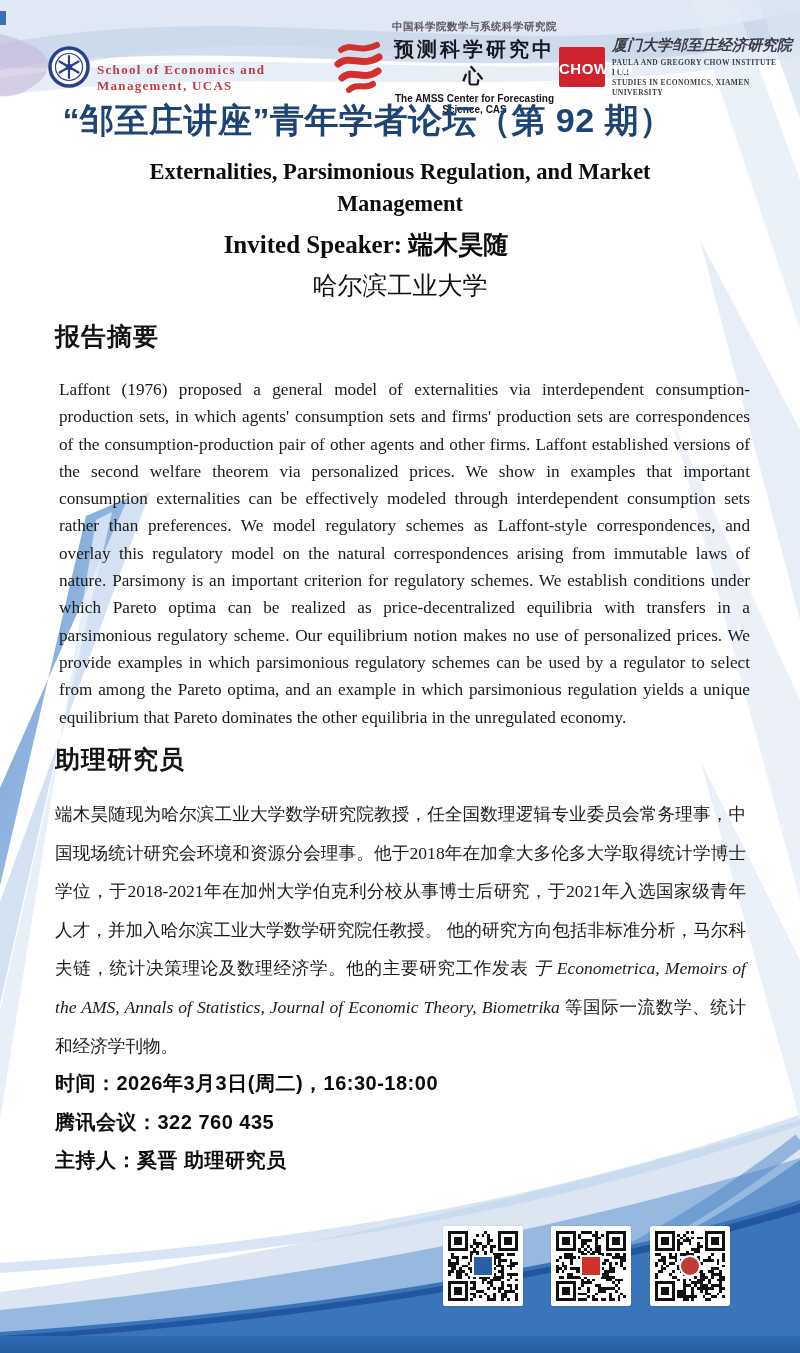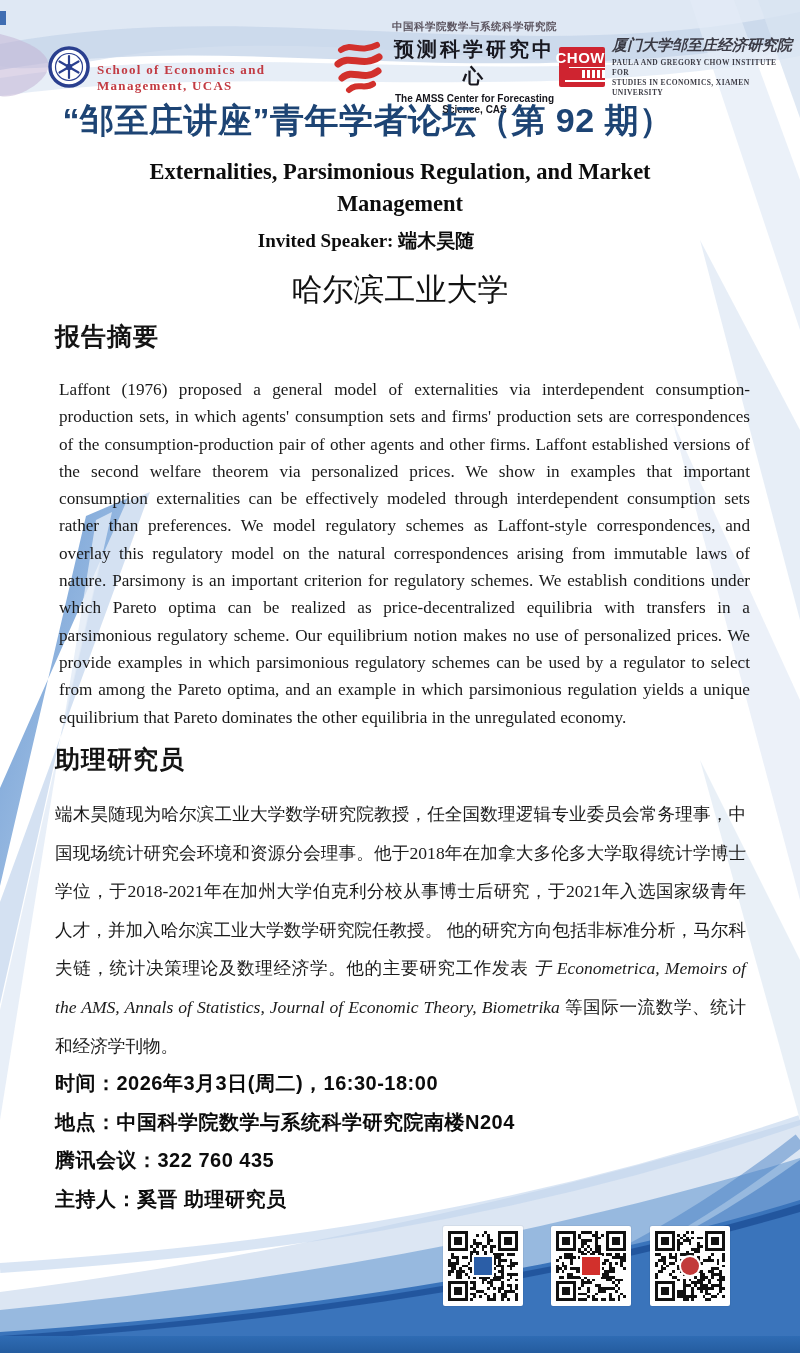--- a/index.html
+++ b/index.html
@@ -31,7 +31,7 @@
   .amss-l2{font-family:"Liberation Serif","DejaVu Serif",serif;font-weight:bold;font-size:20px;color:#17171f;letter-spacing:3px;margin-top:2px;}
   .amss-l3{font-size:10px;font-weight:bold;color:#15151c;margin-top:3px;}
   .chow-block{position:relative;width:46px;height:40px;background:var(--logo_red);border-radius:2px;flex:0 0 auto;
-    display:flex;flex-direction:column;align-items:flex-end;justify-content:flex-start;padding-top:3px;box-sizing:border-box;}
+    display:flex;flex-direction:row;align-items:center;justify-content:flex-start;padding-top:3px;box-sizing:border-box;}
   .chow-word{color:#fff;font-weight:bold;font-size:15px;letter-spacing:.5px;font-family:"Liberation Sans",sans-serif;line-height:1;}
   .chow-line{width:36px;height:1px;background:#fff;margin-top:2px;}
   .chow-cols{display:flex;gap:2px;margin-top:2px;}

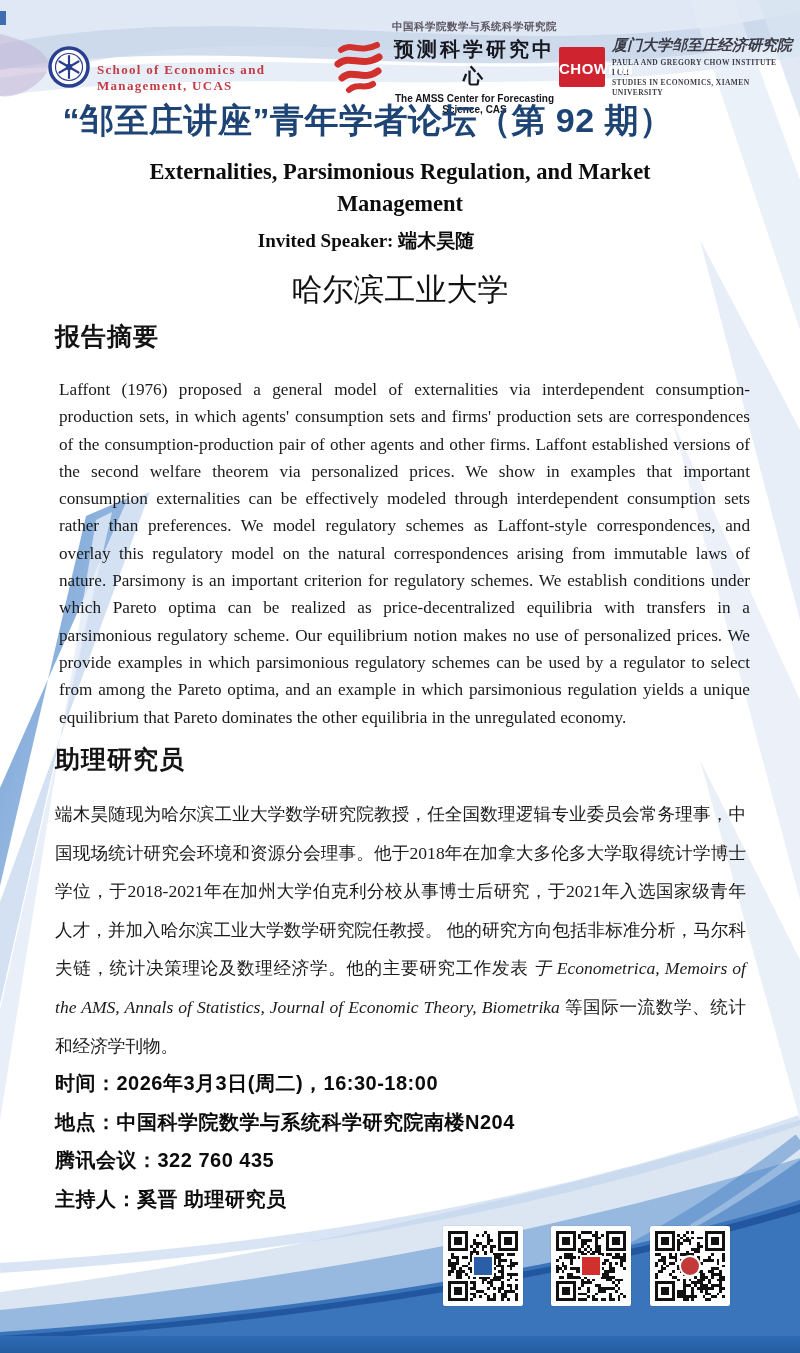--- a/index.html
+++ b/index.html
@@ -46,7 +46,7 @@
   .talk{position:absolute;top:156px;left:50px;width:700px;margin:0;text-align:center;
     font-family:"Liberation Serif","DejaVu Serif",serif;font-size:22.5px;font-weight:bold;color:#0d0d0d;line-height:32px;}
   .speaker{position:absolute;top:228px;left:0;width:732px;text-align:center;
-    font-family:"Liberation Serif","DejaVu Serif",serif;font-size:19px;font-weight:bold;color:#0d0d0d;}
+    font-family:"Liberation Serif","DejaVu Serif",serif;font-size:25px;font-weight:bold;color:#0d0d0d;}
   .affil{position:absolute;top:269px;left:0;width:800px;text-align:center;
     font-family:"Liberation Serif","DejaVu Serif",serif;font-size:31px;font-weight:500;color:#111;}
 

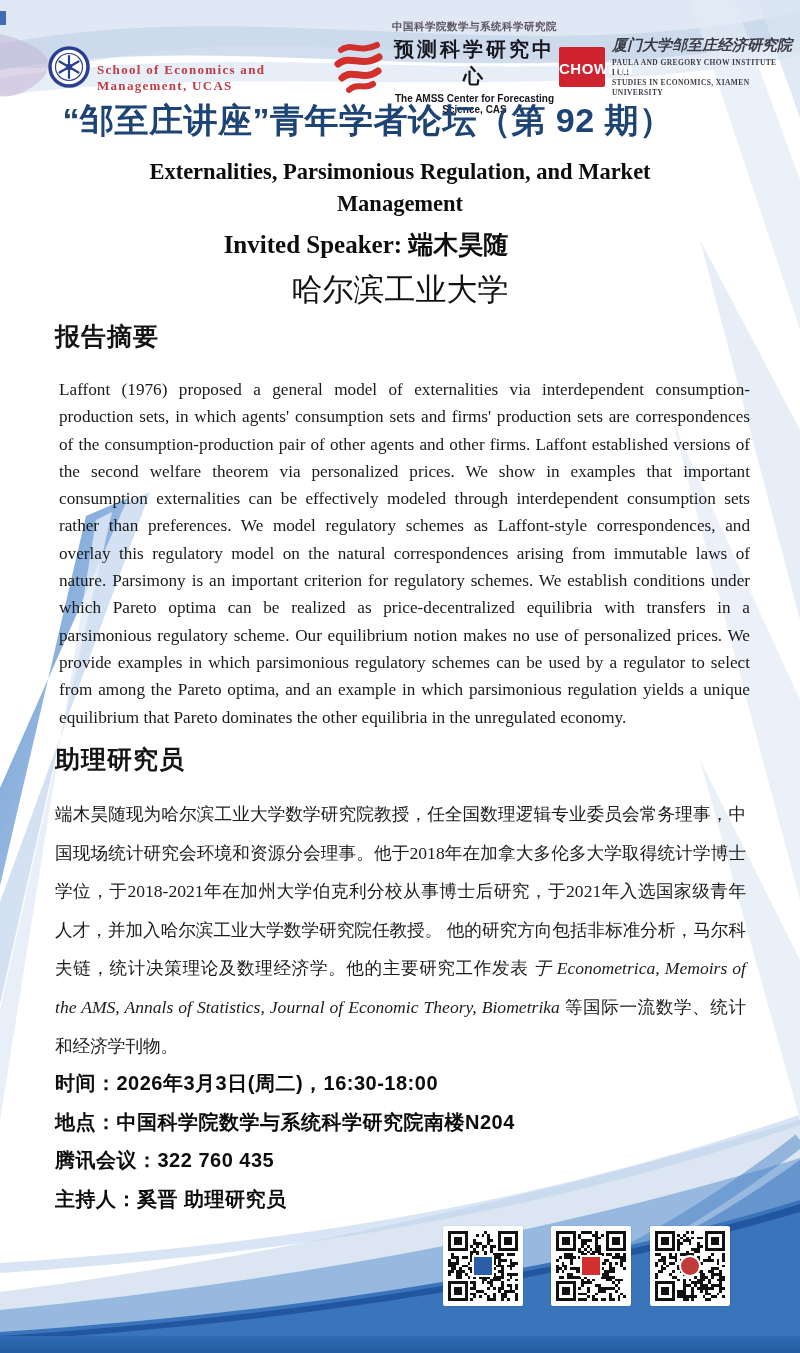--- a/index.html
+++ b/index.html
@@ -48,7 +48,7 @@
   .speaker{position:absolute;top:228px;left:0;width:732px;text-align:center;
     font-family:"Liberation Serif","DejaVu Serif",serif;font-size:25px;font-weight:bold;color:#0d0d0d;}
   .affil{position:absolute;top:269px;left:0;width:800px;text-align:center;
-    font-family:"Liberation Serif","DejaVu Serif",serif;font-size:31px;font-weight:500;color:#111;}
+    font-family:"Liberation Serif","DejaVu Serif",serif;font-size:25px;font-weight:500;color:#111;}
 
   
   .sec{position:absolute;left:55px;margin:0;font-size:25px;font-weight:bold;color:#141414;letter-spacing:1px;}

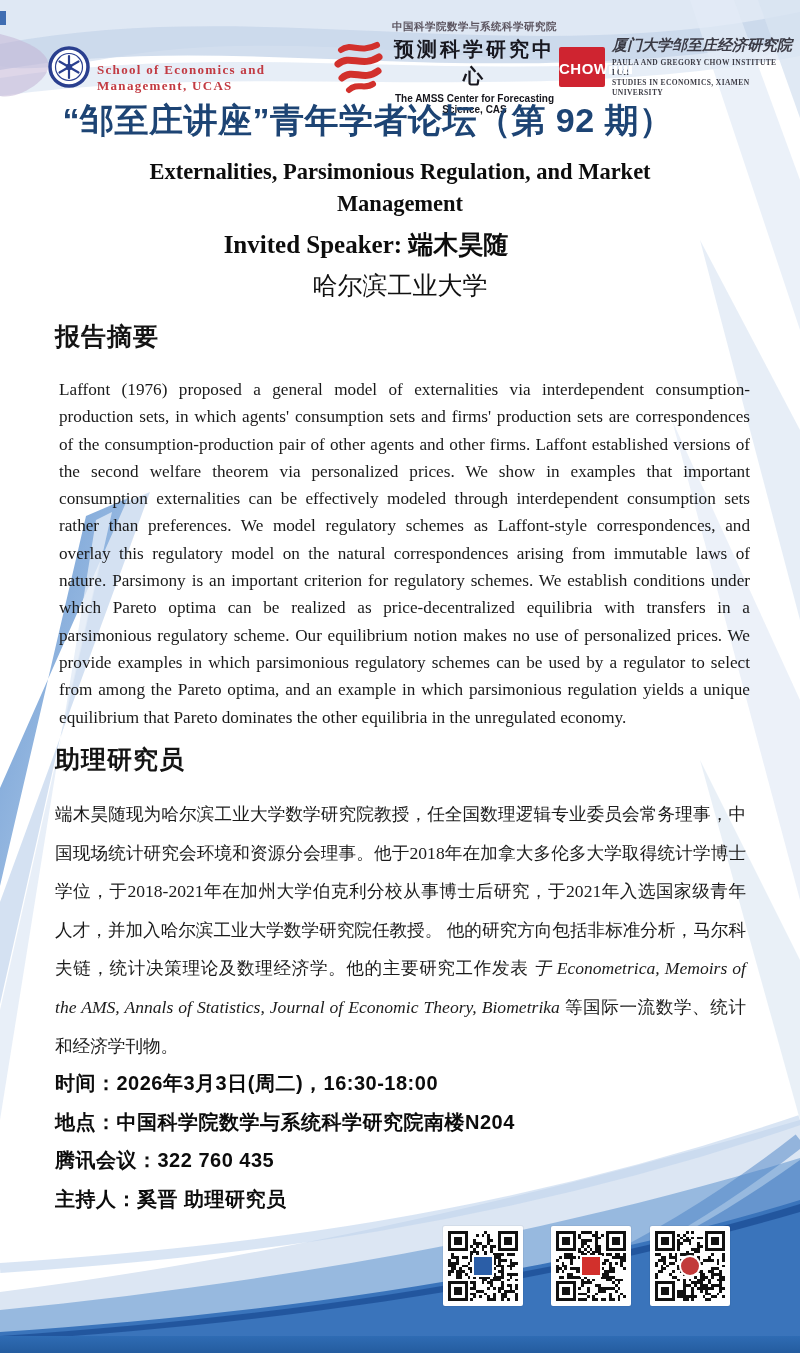--- a/index.html
+++ b/index.html
@@ -194,9 +194,6 @@
     <div class="details">
       <div class="dl">
         <span>时间：</span><span>2026年3月3日(周二)，16:30-18:00</span>
-      </div>
-      <div class="dl">
-        <span>地点：</span><span>中国科学院数学与系统科学研究院南楼N204</span>
       </div>
       <div class="dl">
         <span>腾讯会议：</span><span>322  760  435</span>

